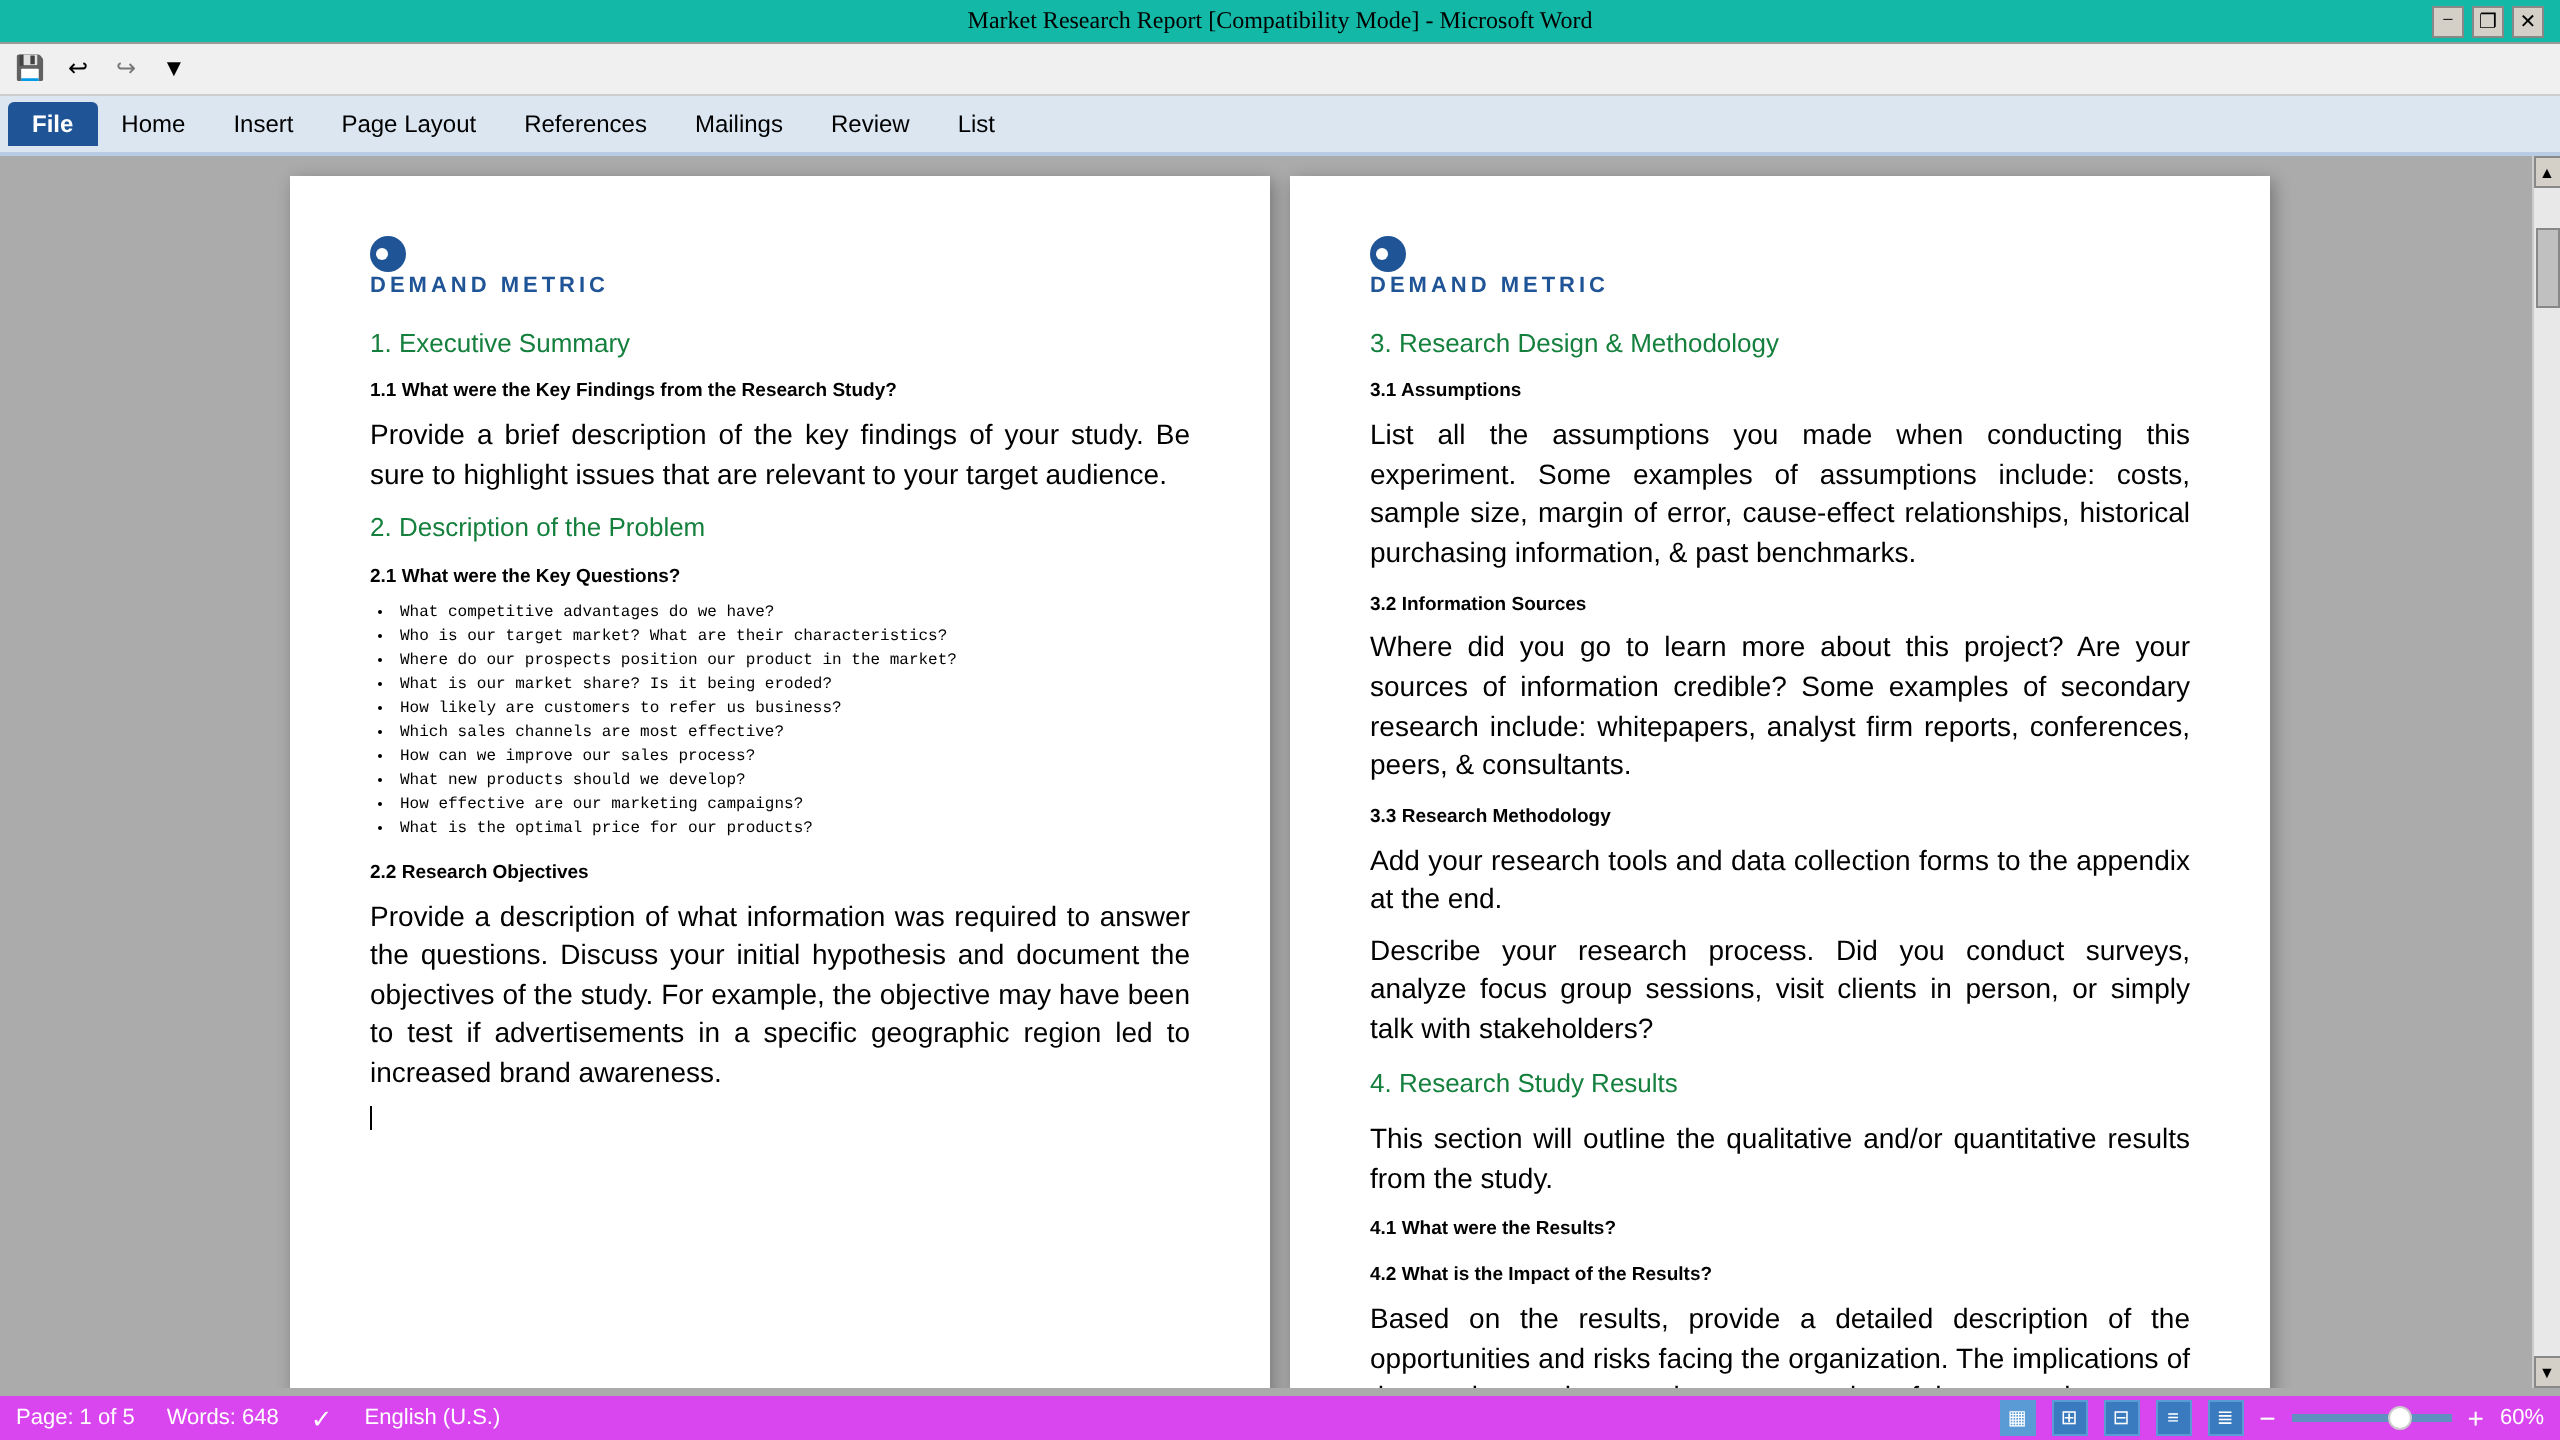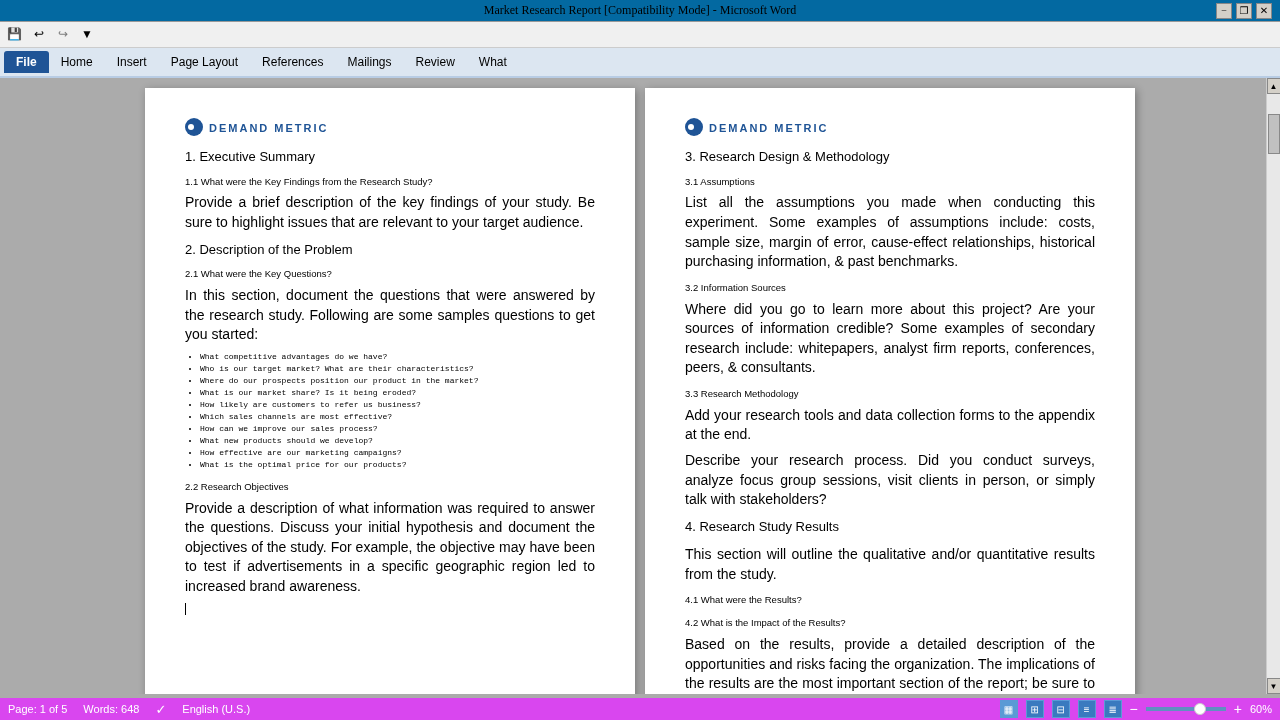--- a/index.html
+++ b/index.html
@@ -7,7 +7,7 @@
 
     
     .title-bar {
-      background: #0369a1;
+      background: #14b8a6;
       height: 22px;
       display: flex;
       align-items: center;

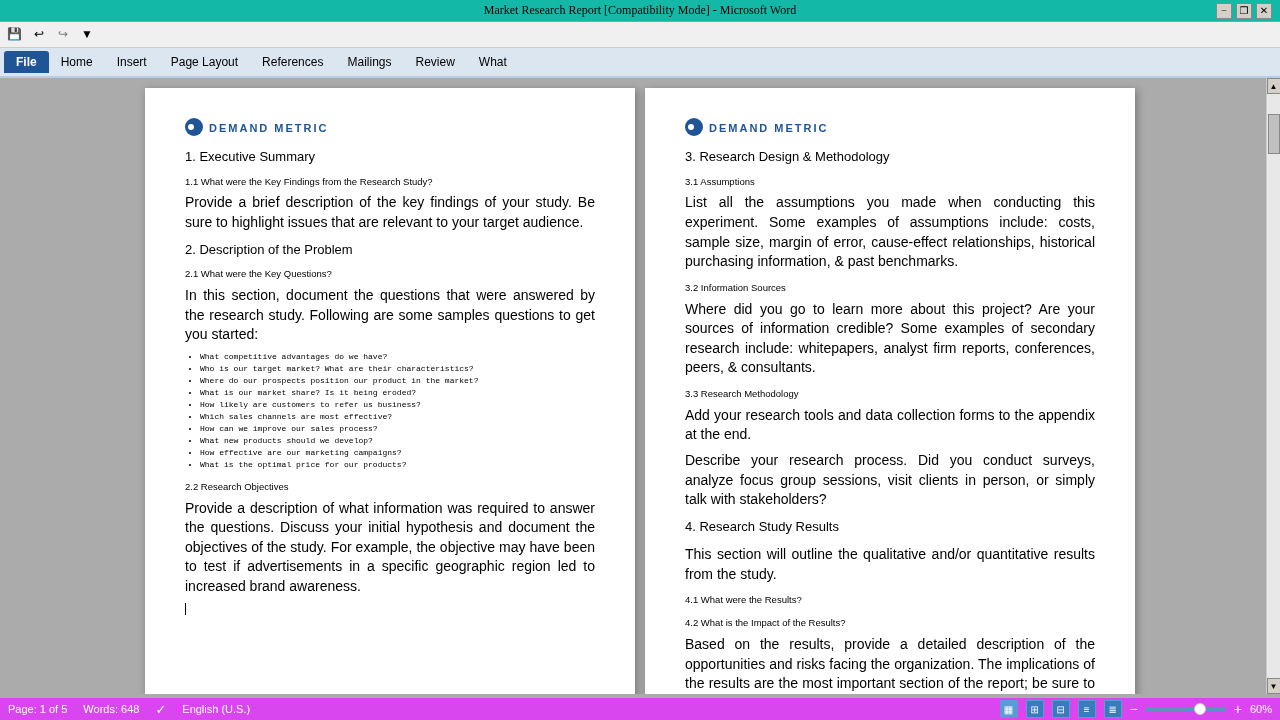--- a/index.html
+++ b/index.html
@@ -295,7 +295,7 @@
     <button class="ribbon-tab">References</button>
     <button class="ribbon-tab">Mailings</button>
     <button class="ribbon-tab">Review</button>
-    <button class="ribbon-tab">What</button>
+    <button class="ribbon-tab">List</button>
   </div>
 </div>
 

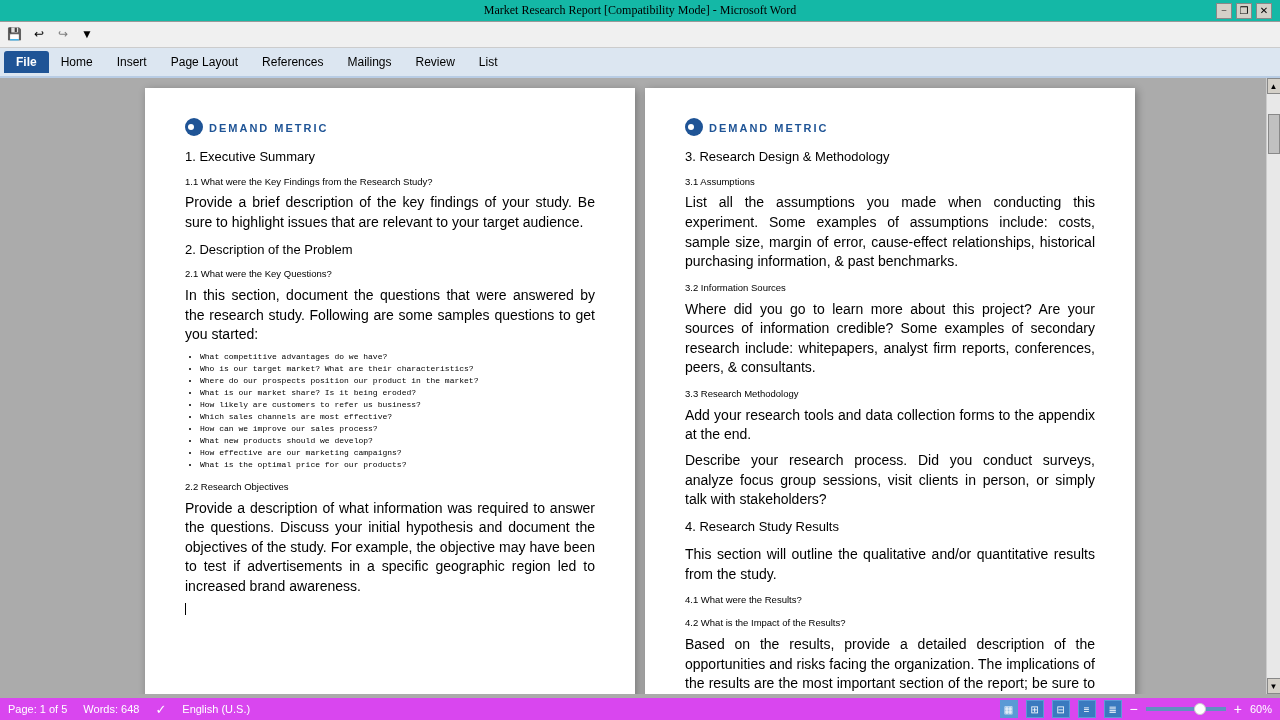--- a/index.html
+++ b/index.html
@@ -111,8 +111,9 @@
     
     .logo {
       display: flex;
-      align-items: flex-end;
+      align-items: flex-start;
       margin-bottom: 12px;
+      flex-direction: column;
     }
     .logo-icon {
       width: 18px; height: 18px;

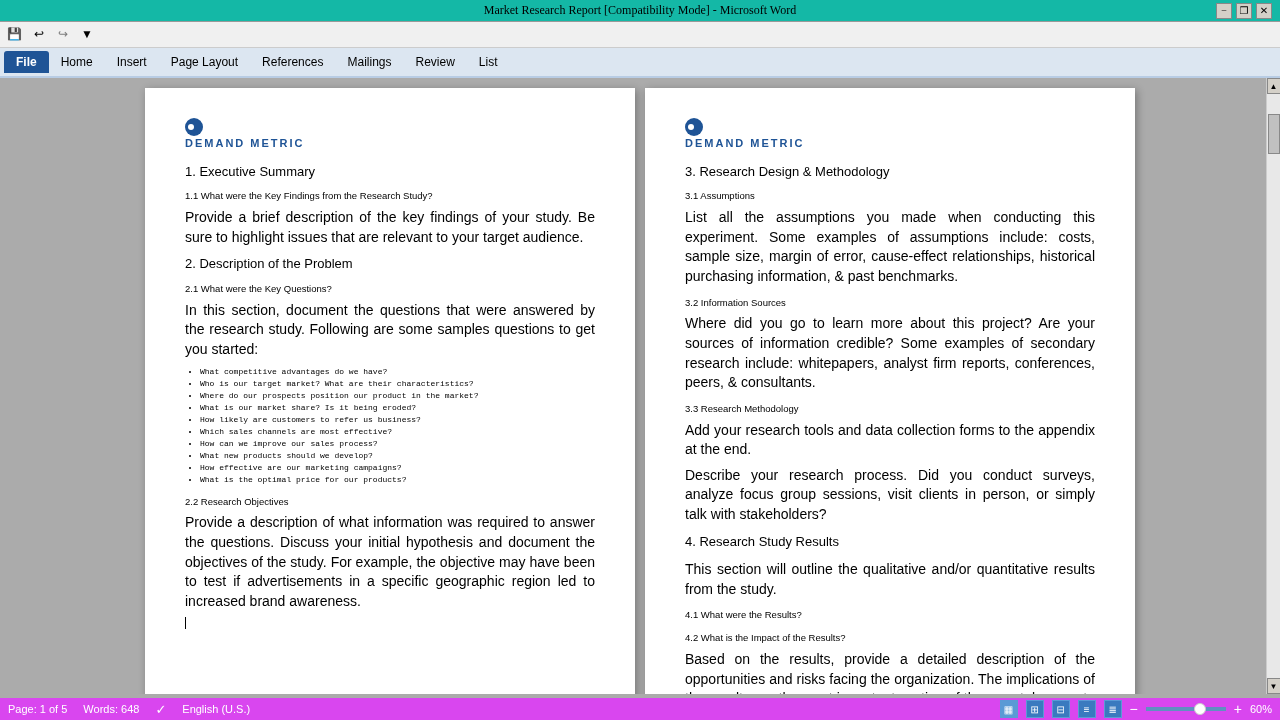--- a/index.html
+++ b/index.html
@@ -135,7 +135,7 @@
     
     .section-h1 {
       font-size: 13px;
-      color: #000000;
+      color: #15803d;
       font-weight: normal;
       margin-bottom: 10px;
       font-family: Arial, sans-serif;

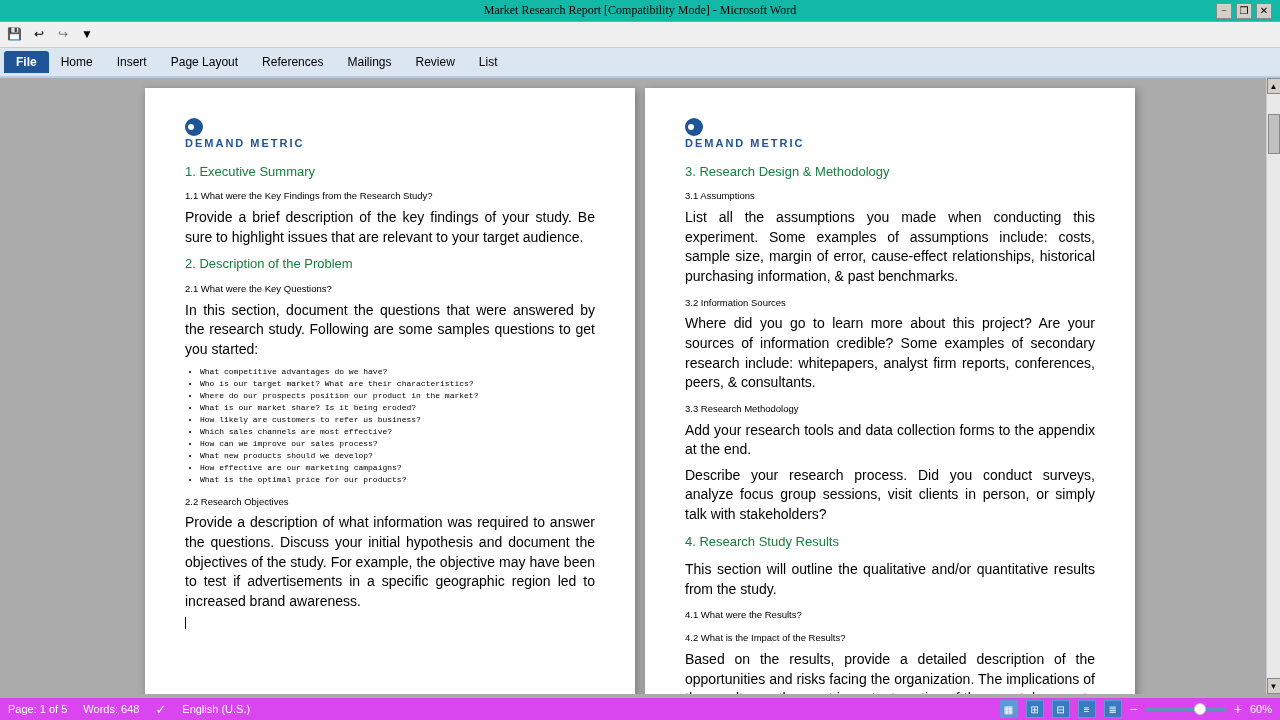--- a/index.html
+++ b/index.html
@@ -142,7 +142,7 @@
     }
     .section-h2 {
       font-size: 9.5px;
-      font-weight: normal;
+      font-weight: bold;
       margin-bottom: 5px;
       margin-top: 10px;
       font-family: Arial, sans-serif;

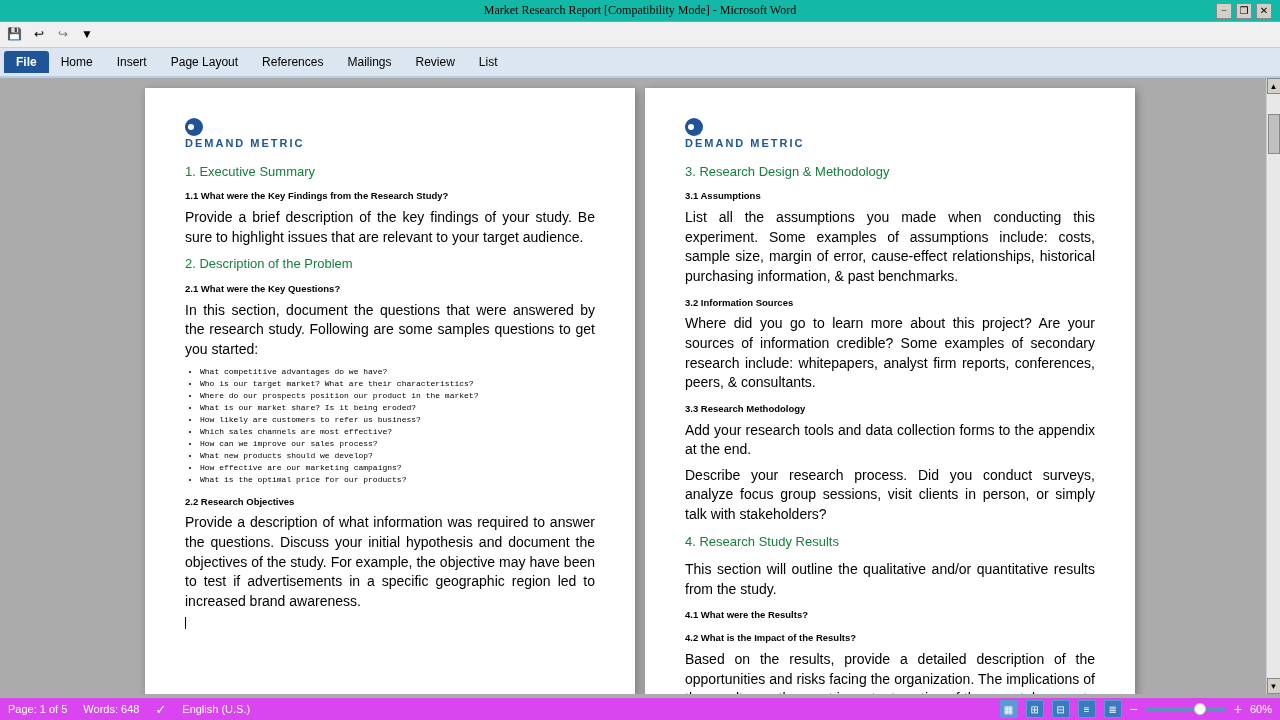--- a/index.html
+++ b/index.html
@@ -328,7 +328,6 @@
           <div class="section-h1" style="margin-top: 8px;">2. Description of the Problem</div>
 
           <div class="section-h2">2.1 What were the Key Questions?</div>
-          <div class="body-text">In this section, document the questions that were answered by the research study. Following are some samples questions to get you started:</div>
 
           <ul class="bullet-list">
             <li>What competitive advantages do we have?</li>

